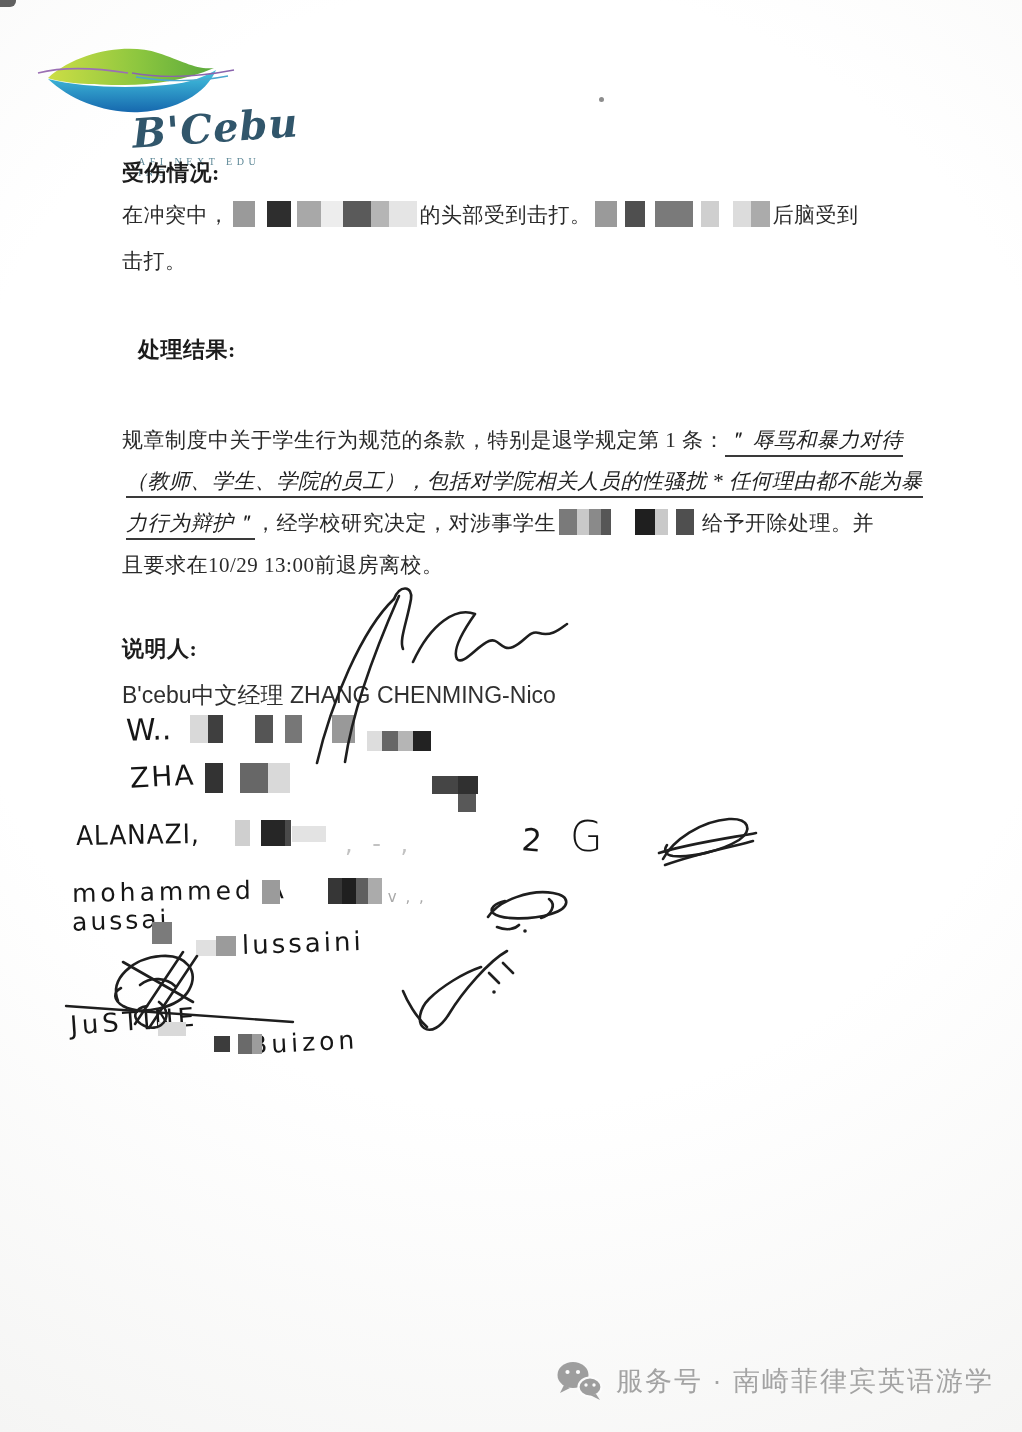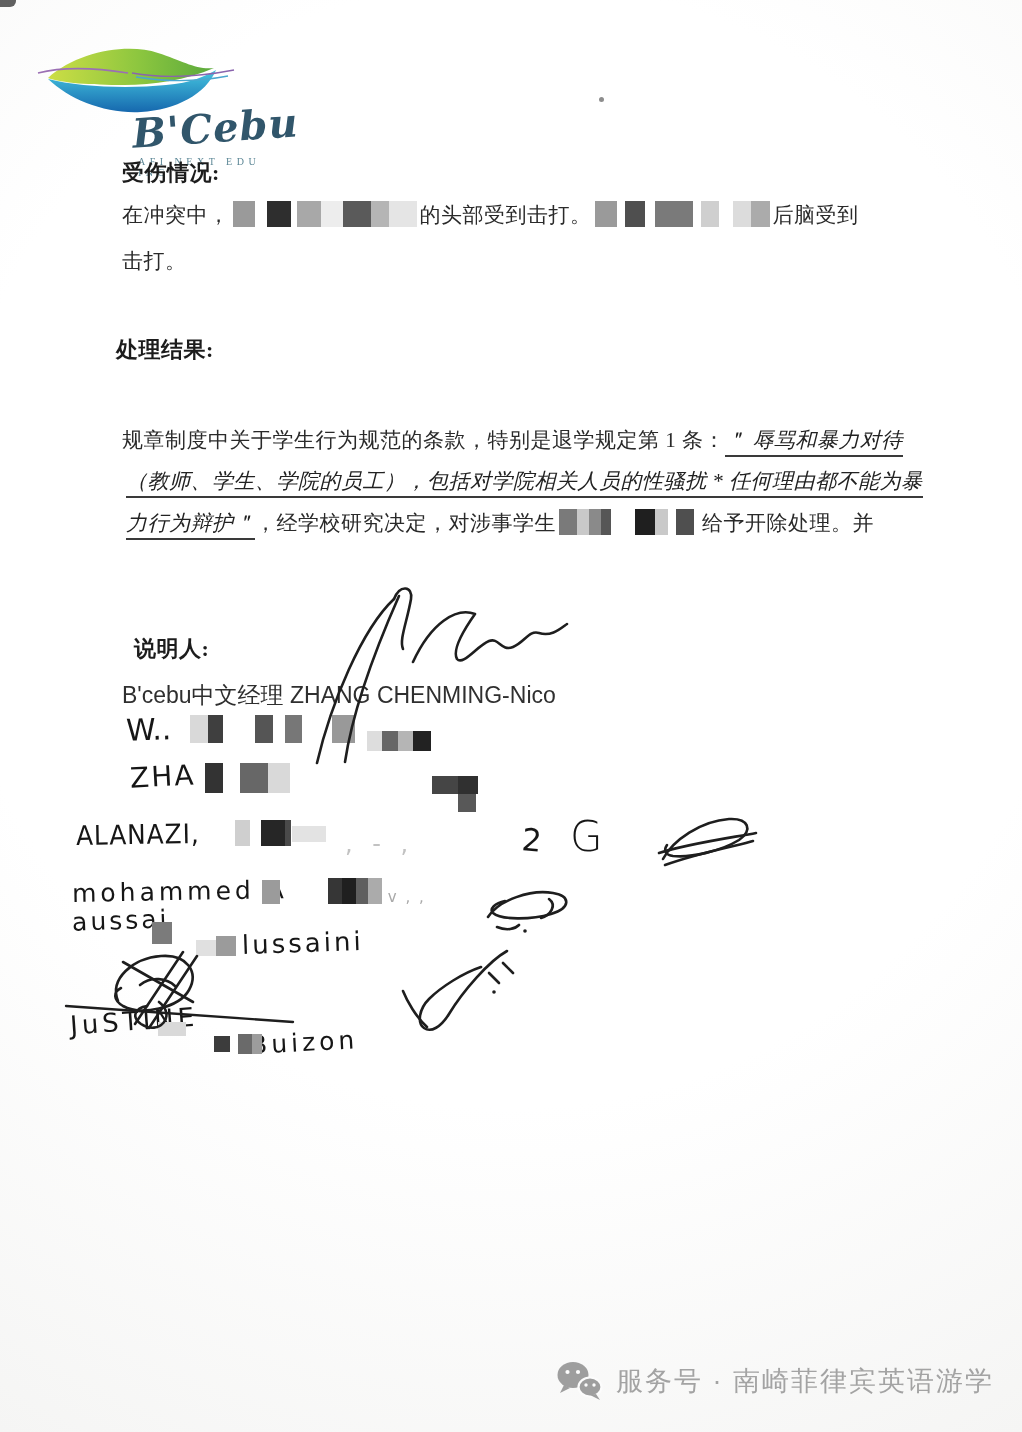--- a/index.html
+++ b/index.html
@@ -77,7 +77,7 @@
   </div>
   <div class="ln" style="left:122px;top:246px;text-align:right;">击打。</div>
 
-  <div class="ln hd" style="left:116px;top:335px;font-family:Liberation Serif, serif;">处理结果:</div>
+  <div class="ln hd" style="left:138px;top:335px;font-family:Liberation Serif, serif;">处理结果:</div>
   <div class="ln" style="left:122px;top:425px;">
     <span>规章制度中关于学生行为规范的条款，特别是退学规定第 1 条：</span><span class="quote">＂ 辱骂和暴力对待</span>
   </div>

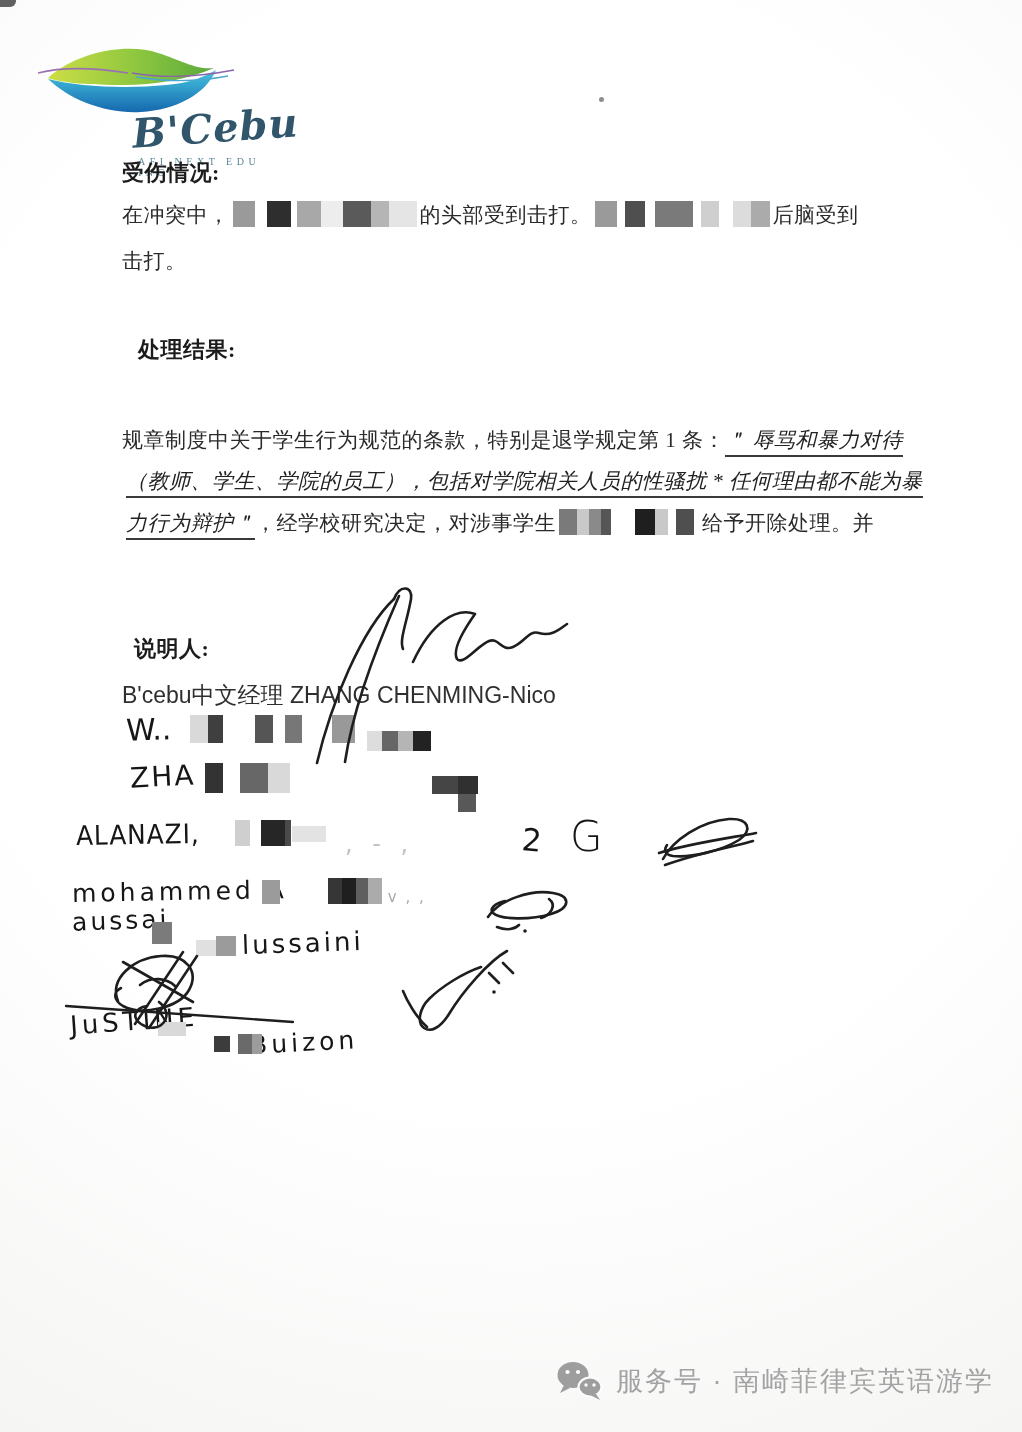--- a/index.html
+++ b/index.html
@@ -87,6 +87,7 @@
   <div class="ln" style="left:126px;top:466px;">
     <span class="quote">（教师、学生、学院的员工），包括对学院相关人员的性骚扰 * 任何理由都不能为暴</span>
   </div>
+  <div class="ln" style="left:122px;top:550px;">且要求在10/29 13:00前退房离校。</div>
 
   <div class="ln hd" style="left:134px;top:634px;">说明人:</div>
   <div class="ln" style="left:122px;top:680px;font-family:'Liberation Sans','DejaVu Sans',sans-serif;font-size:23px;color:#2f2f2f;letter-spacing:0;">B'cebu中文经理 ZHANG CHENMING-Nico</div>

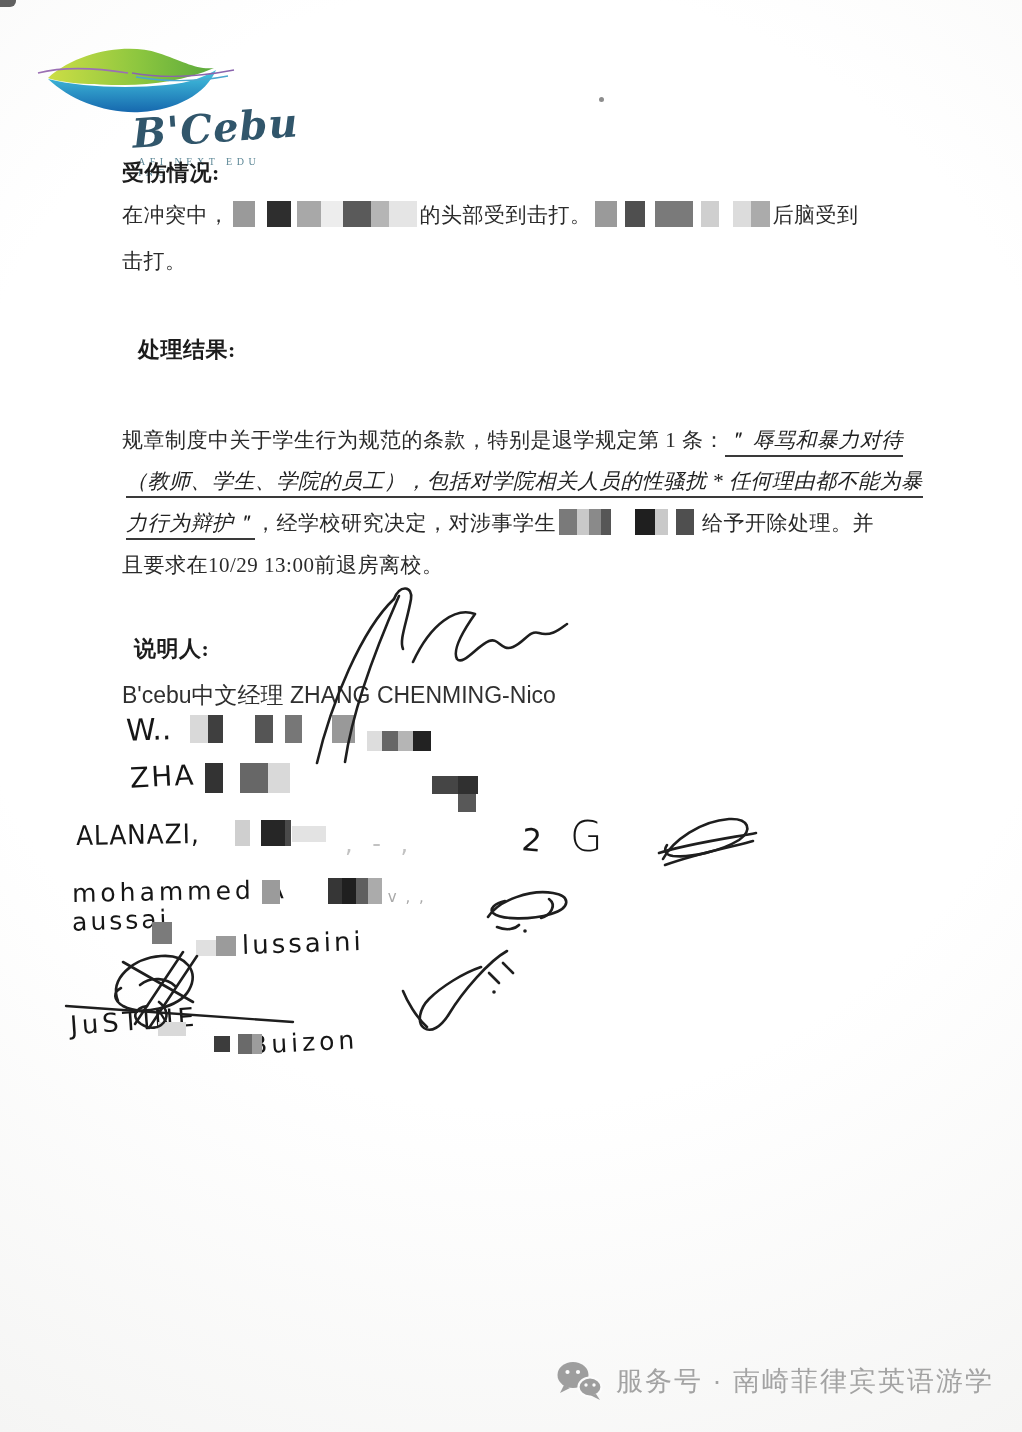--- a/index.html
+++ b/index.html
@@ -89,7 +89,7 @@
   </div>
   <div class="ln" style="left:122px;top:550px;">且要求在10/29 13:00前退房离校。</div>
 
-  <div class="ln hd" style="left:134px;top:634px;">说明人:</div>
+  <div class="ln hd" style="left:122px;top:634px;">说明人:</div>
   <div class="ln" style="left:122px;top:680px;font-family:'Liberation Sans','DejaVu Sans',sans-serif;font-size:23px;color:#2f2f2f;letter-spacing:0;">B'cebu中文经理 ZHANG CHENMING-Nico</div>
 
   <div class="hand" style="left:126px;top:712px;font-size:30px;transform:rotate(-2deg);">W..</div>

